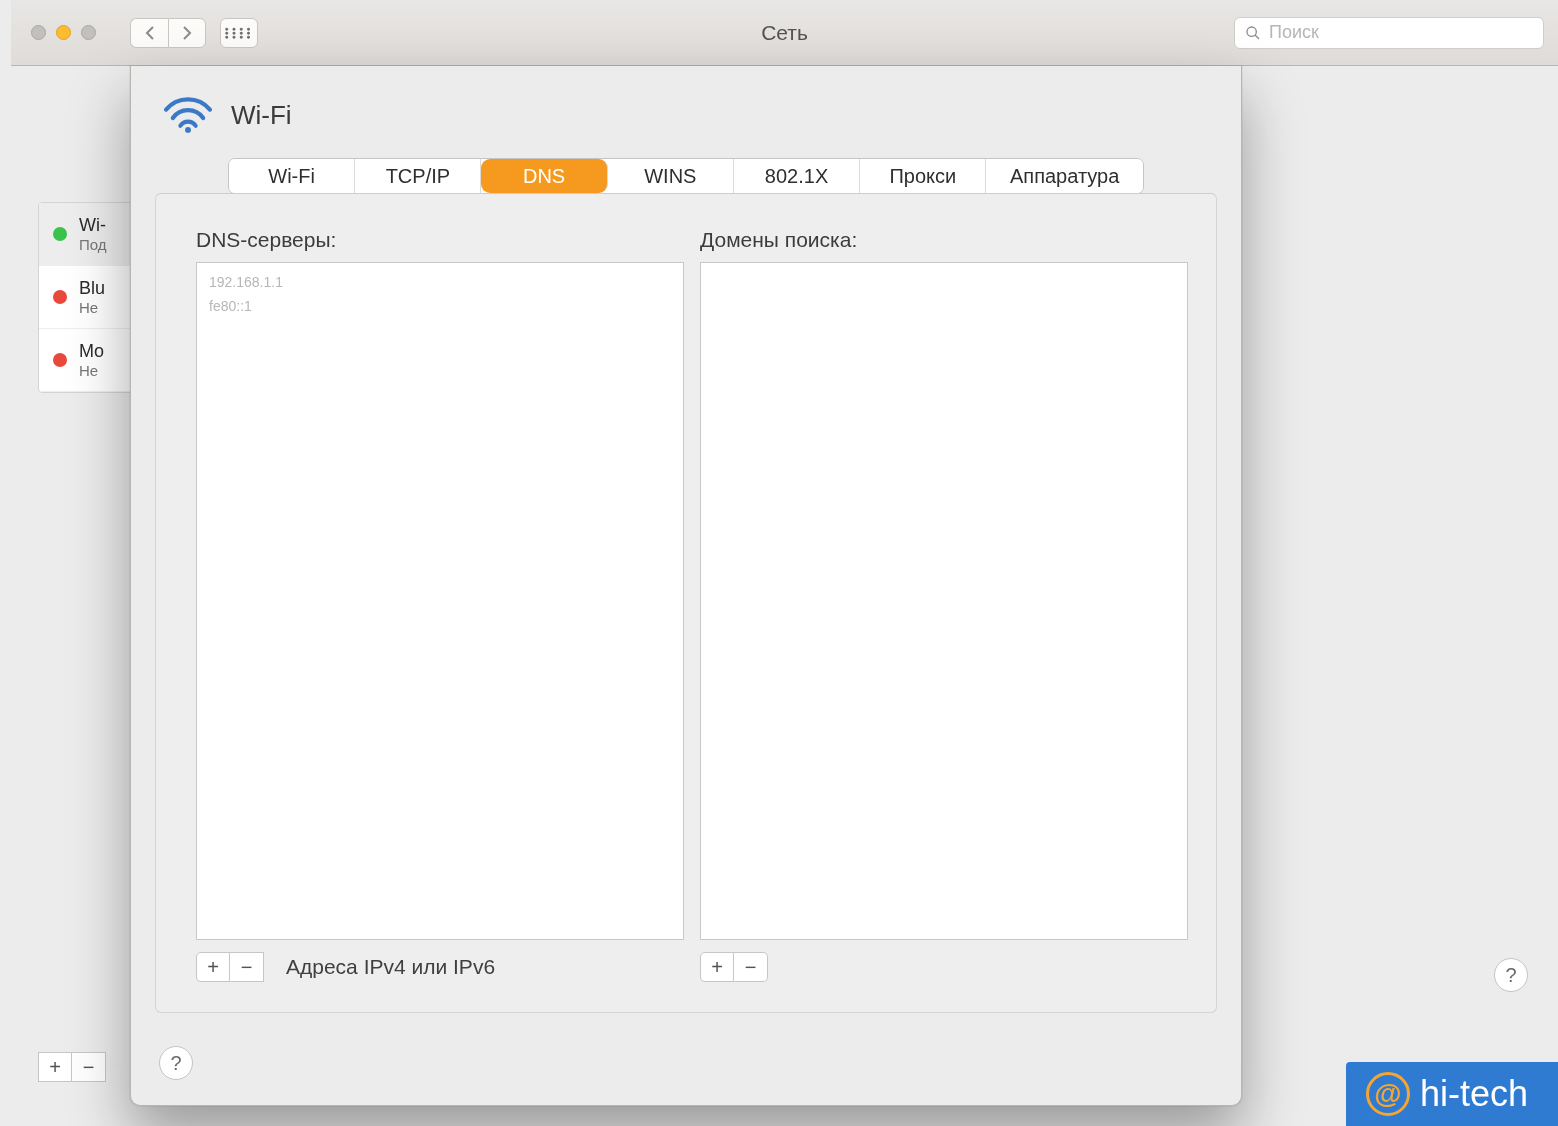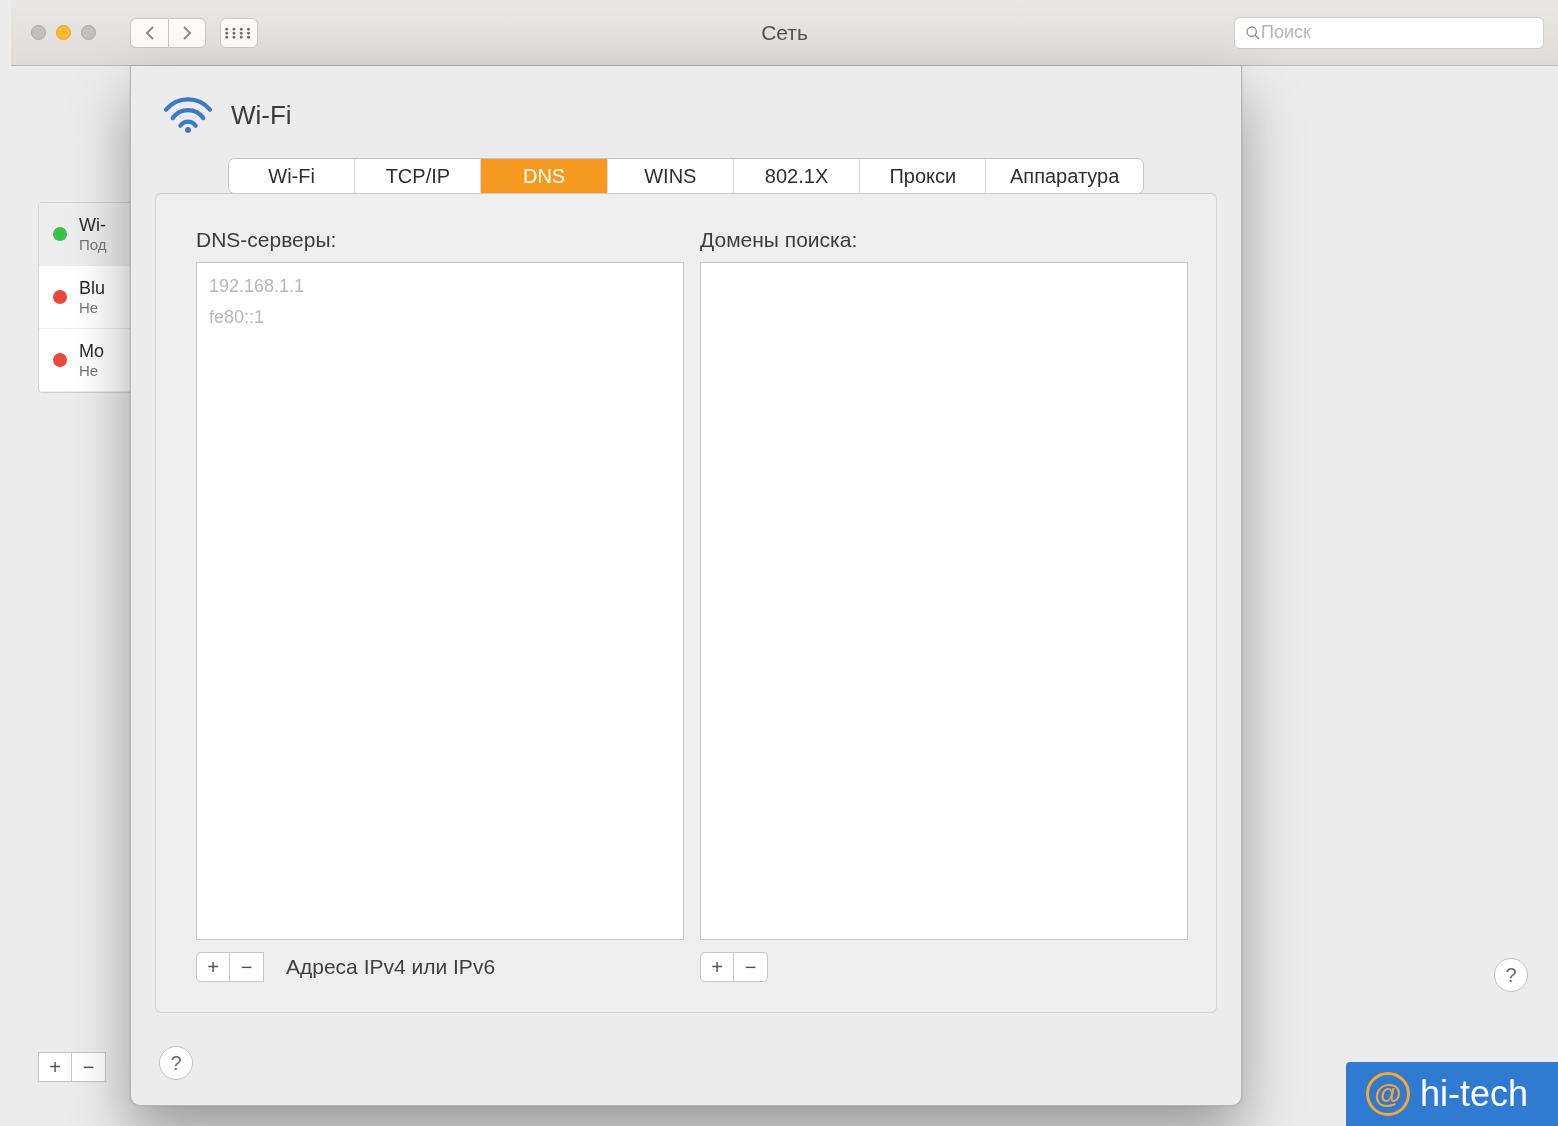--- a/index.html
+++ b/index.html
@@ -44,7 +44,7 @@
   .search {
     margin-left: auto; width: 310px; height: 32px;
     background: #fff; border: 1px solid #cfcdca; border-radius: 6px;
-    display: flex; align-items: center; padding: 0 10px; 
+    display: flex; align-items: center; padding: 0 10px; gap: 8px;
   }
   .search svg { width: 16px; height: 16px; fill: none; stroke: #8d8d8d; stroke-width: 2; }
   .search input { border: none; outline: none; font-size: 18px; flex: 1; background: transparent; color:#333; }

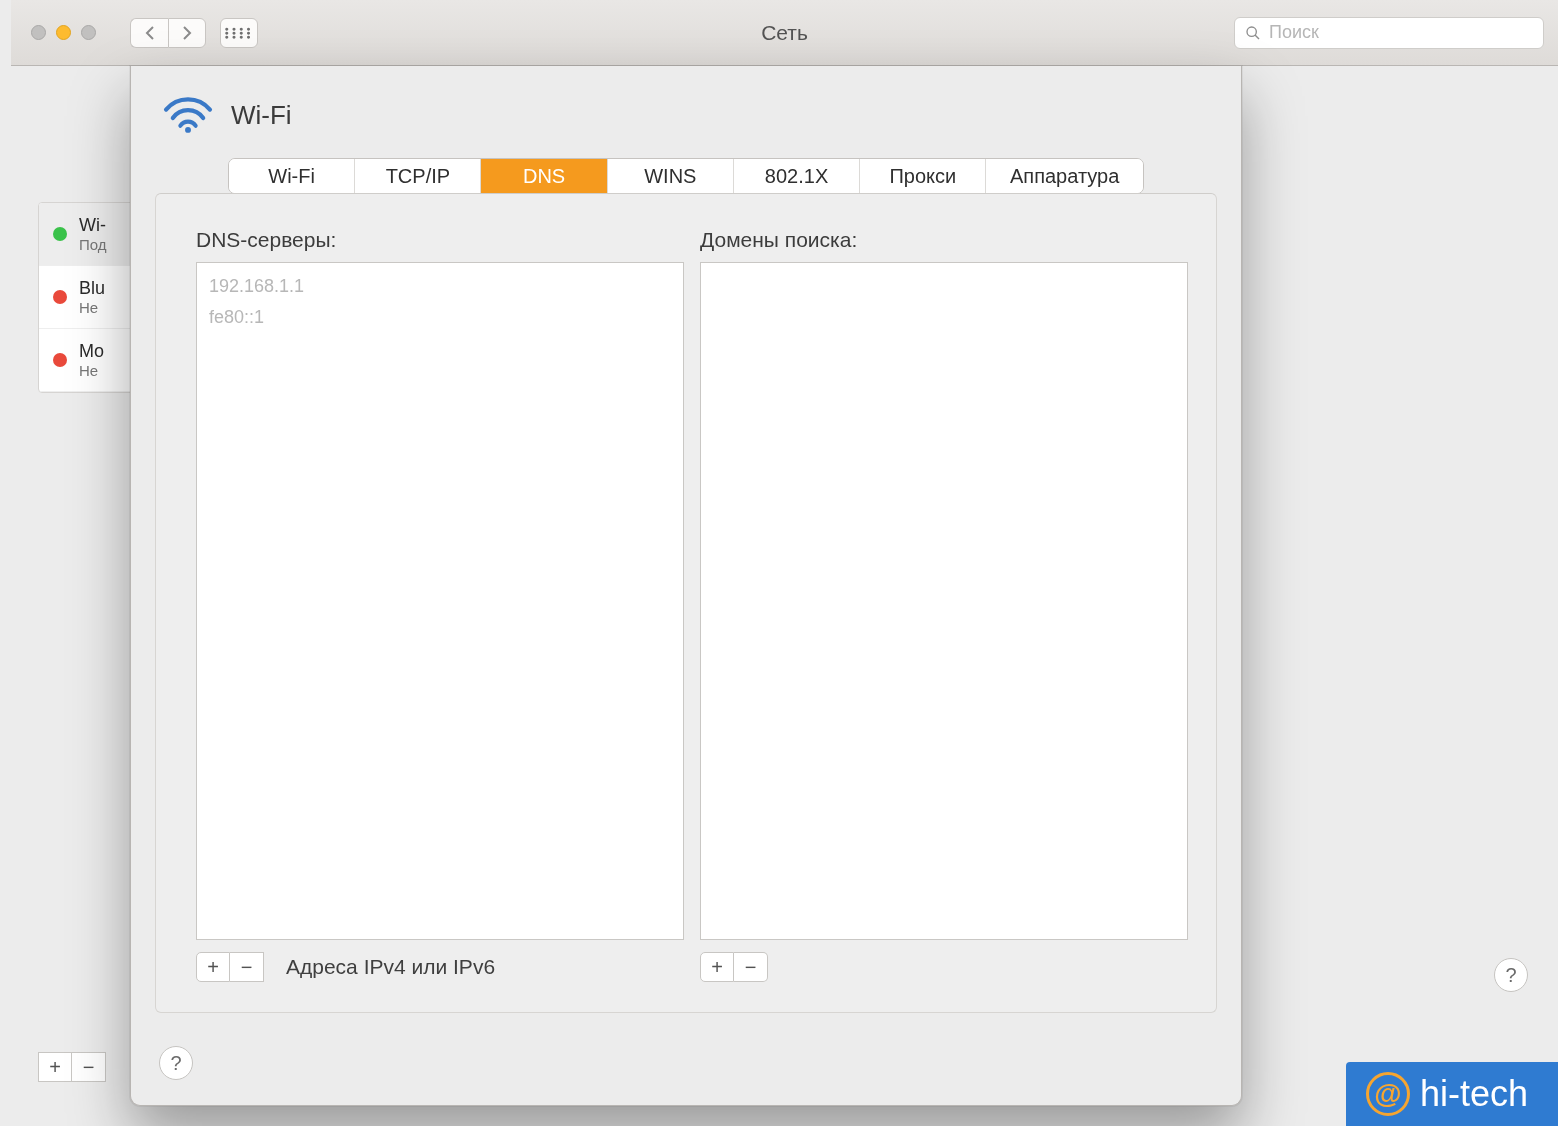--- a/index.html
+++ b/index.html
@@ -102,7 +102,7 @@
     background: #fff;
   }
   .tab:last-child { border-right: none; }
-  .tab.active { background: #f59a1e; color: #fff; }
+  .tab.active { background: #f59a1e; color: #fff; border-radius: 9px; }
   .tab.aппаратура { flex: 1.25; }
 
   .panel {

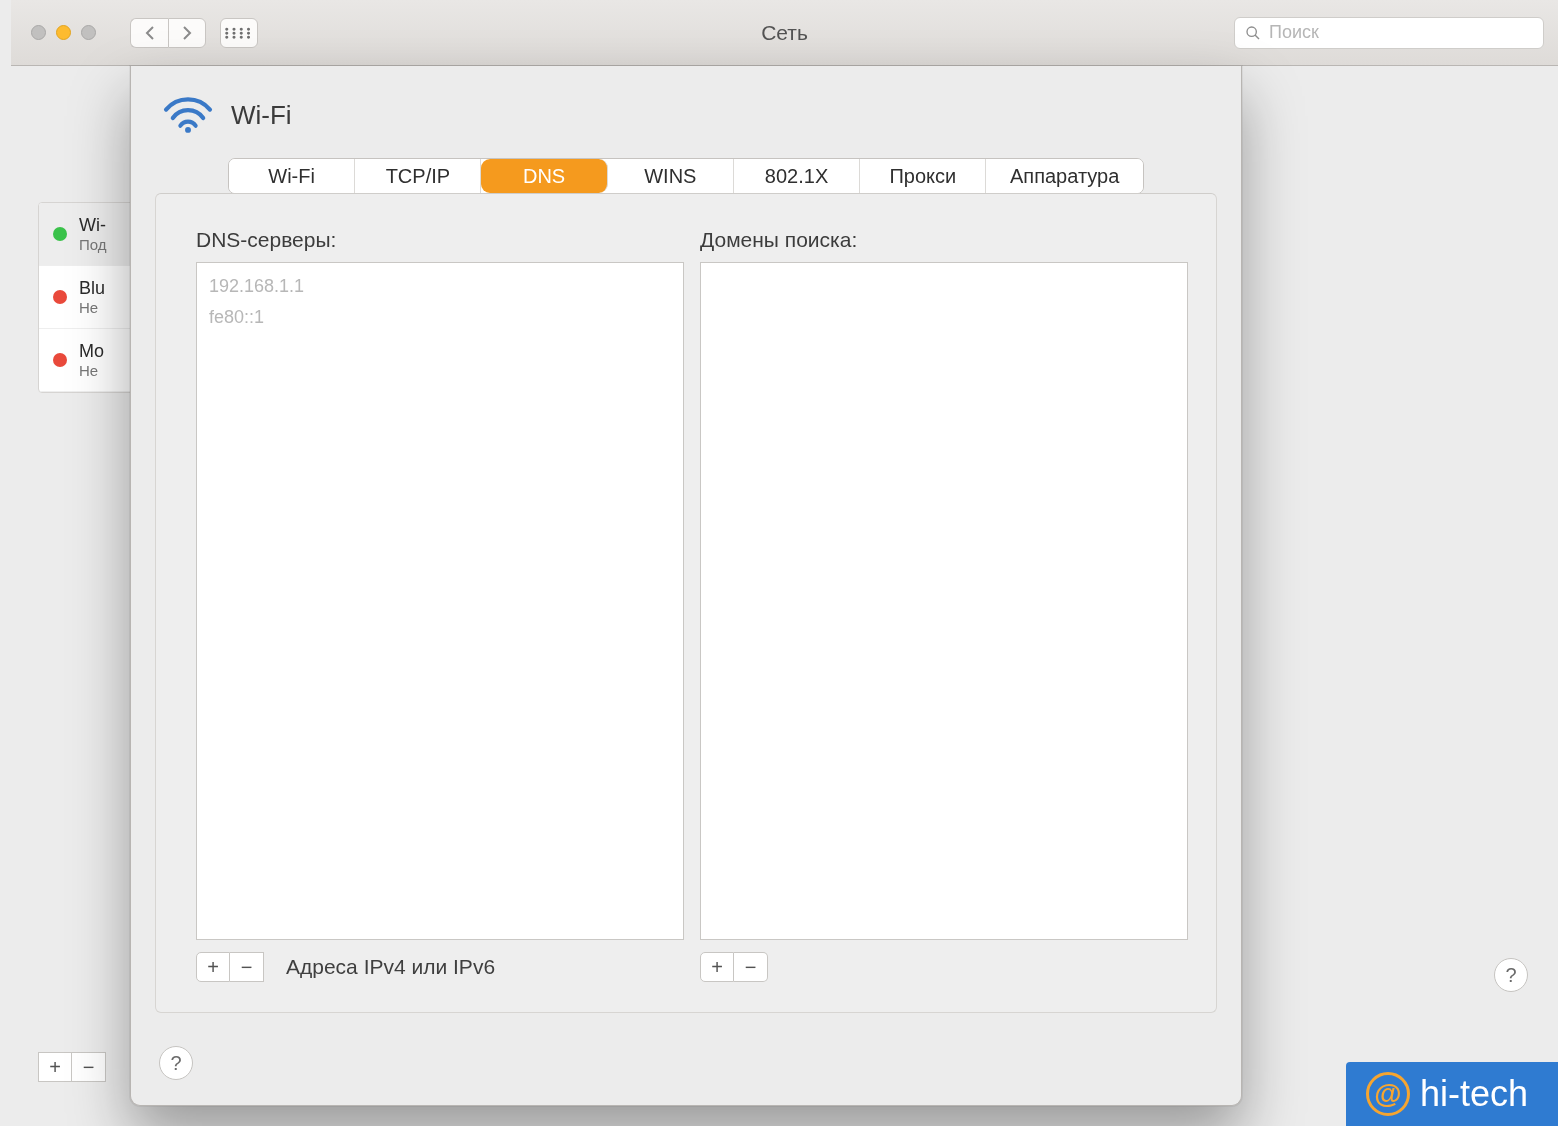--- a/index.html
+++ b/index.html
@@ -119,7 +119,7 @@
     flex: 1; background: #fff; border: 1px solid #c9c7c4;
     padding: 8px 12px; overflow: auto;
   }
-  .listbox .entry { font-size: 18px; color: #b7b7b7; line-height: 1.7; }
+  .listbox .entry { font-size: 14px; color: #b7b7b7; line-height: 1.7; }
   .list-controls { display: flex; align-items: center; gap: 0; margin-top: 12px; }
   .list-controls .sq-btn:first-child { border-radius: 5px 0 0 5px; }
   .list-controls .sq-btn:last-of-type { border-radius: 0 5px 5px 0; }

